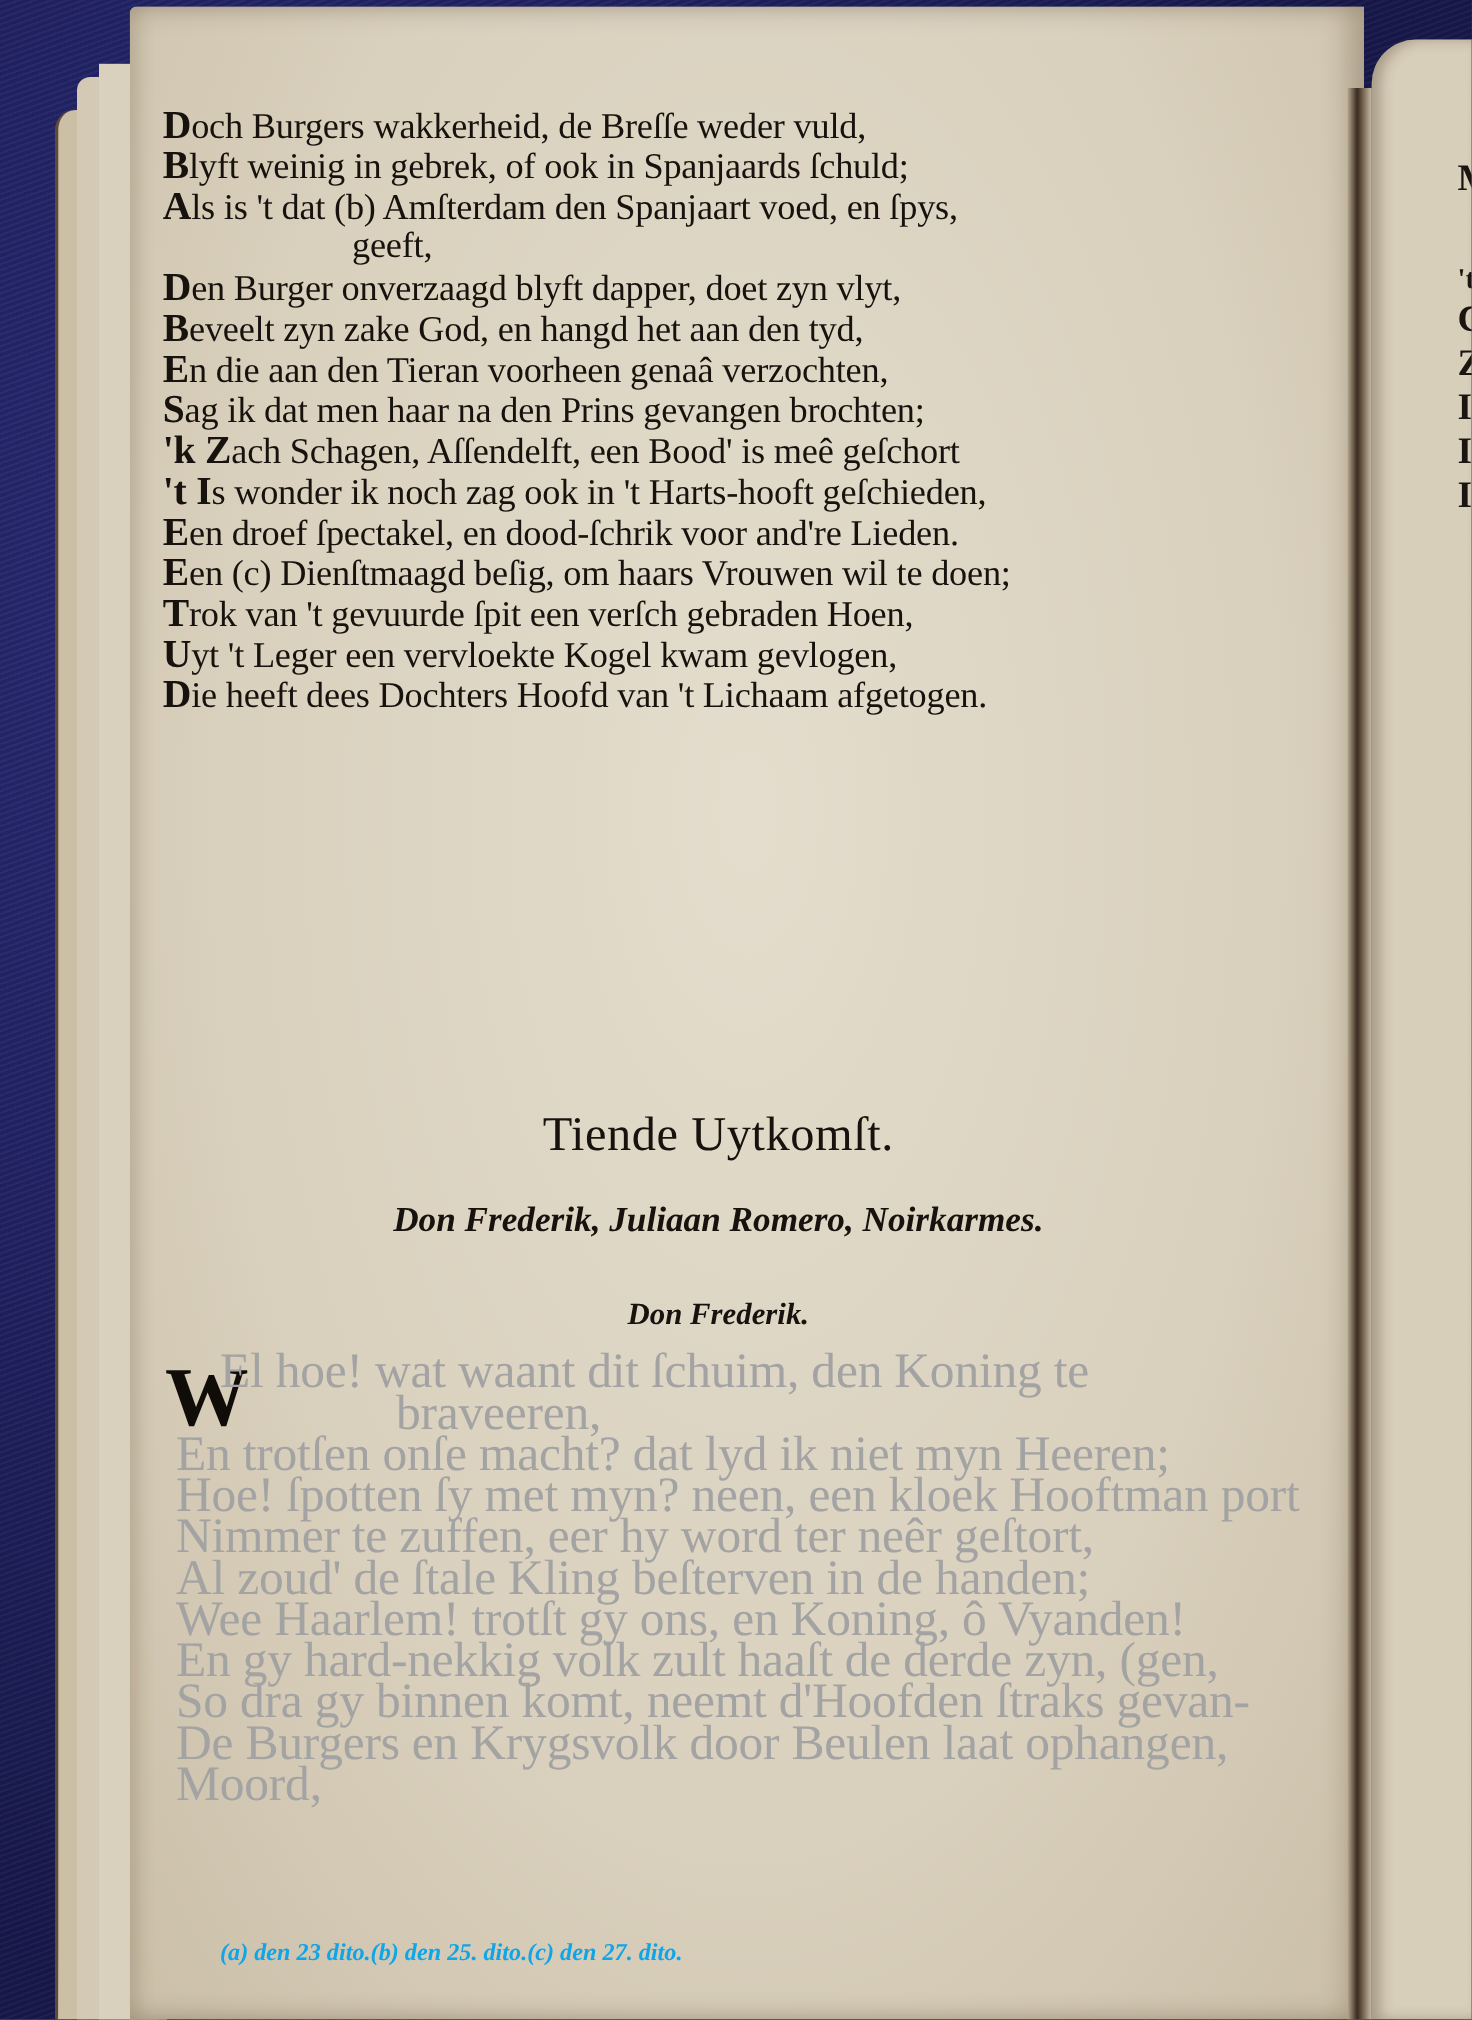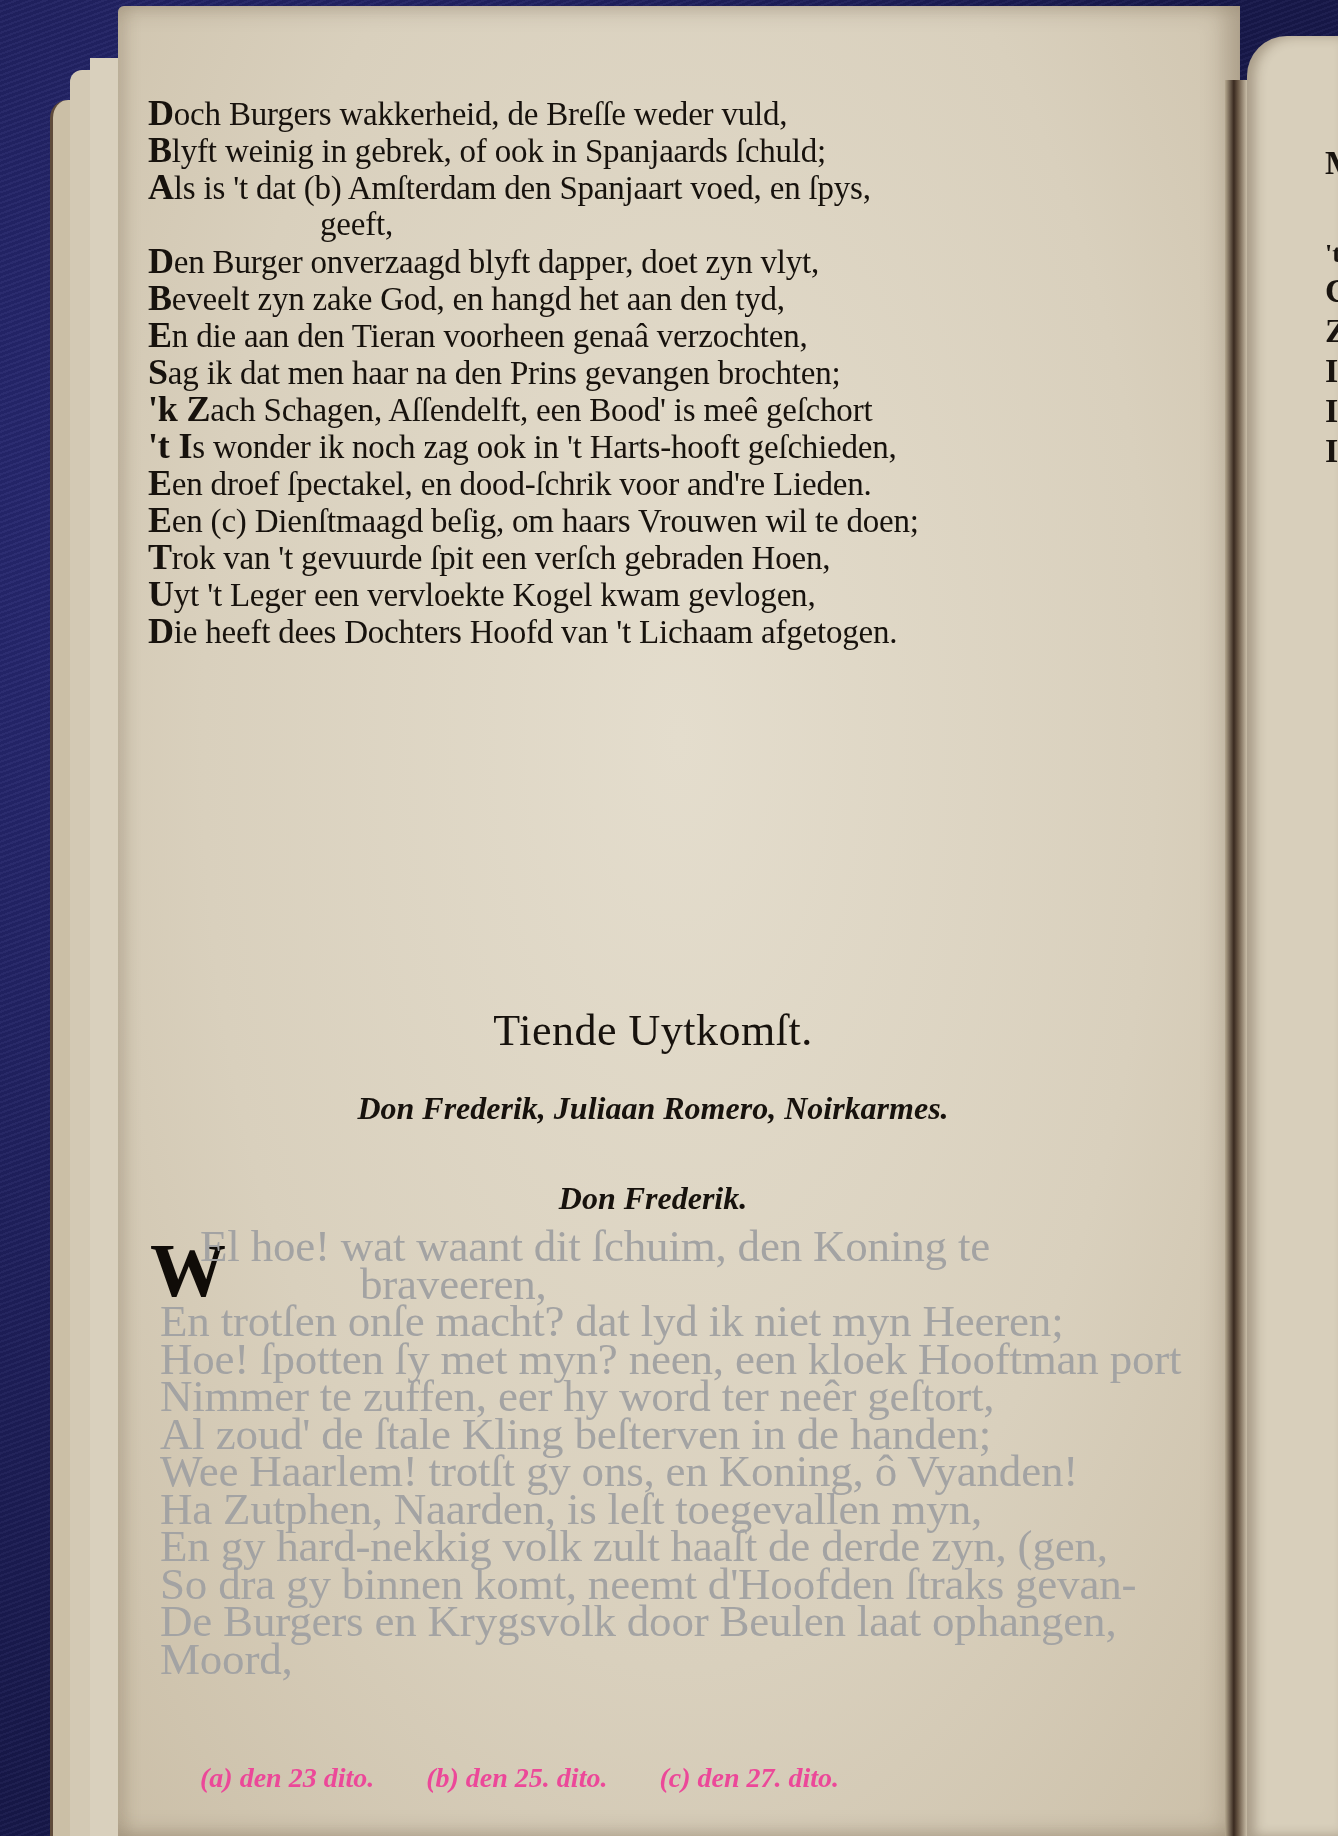--- a/index.html
+++ b/index.html
@@ -97,7 +97,7 @@
     }
     .section-title { top: 1005px; font-size: 44px; letter-spacing: 0.5px; }
     .personae { top: 1090px; font-size: 32px; font-style: italic; font-weight: bold; }
-    .speaker { top: 1180px; font-size: 32px; font-style: italic; font-weight: bold; }
+    .speaker { top: 1180px; font-size: 28px; font-style: italic; font-weight: bold; }
 
     .speech {
       position: absolute;

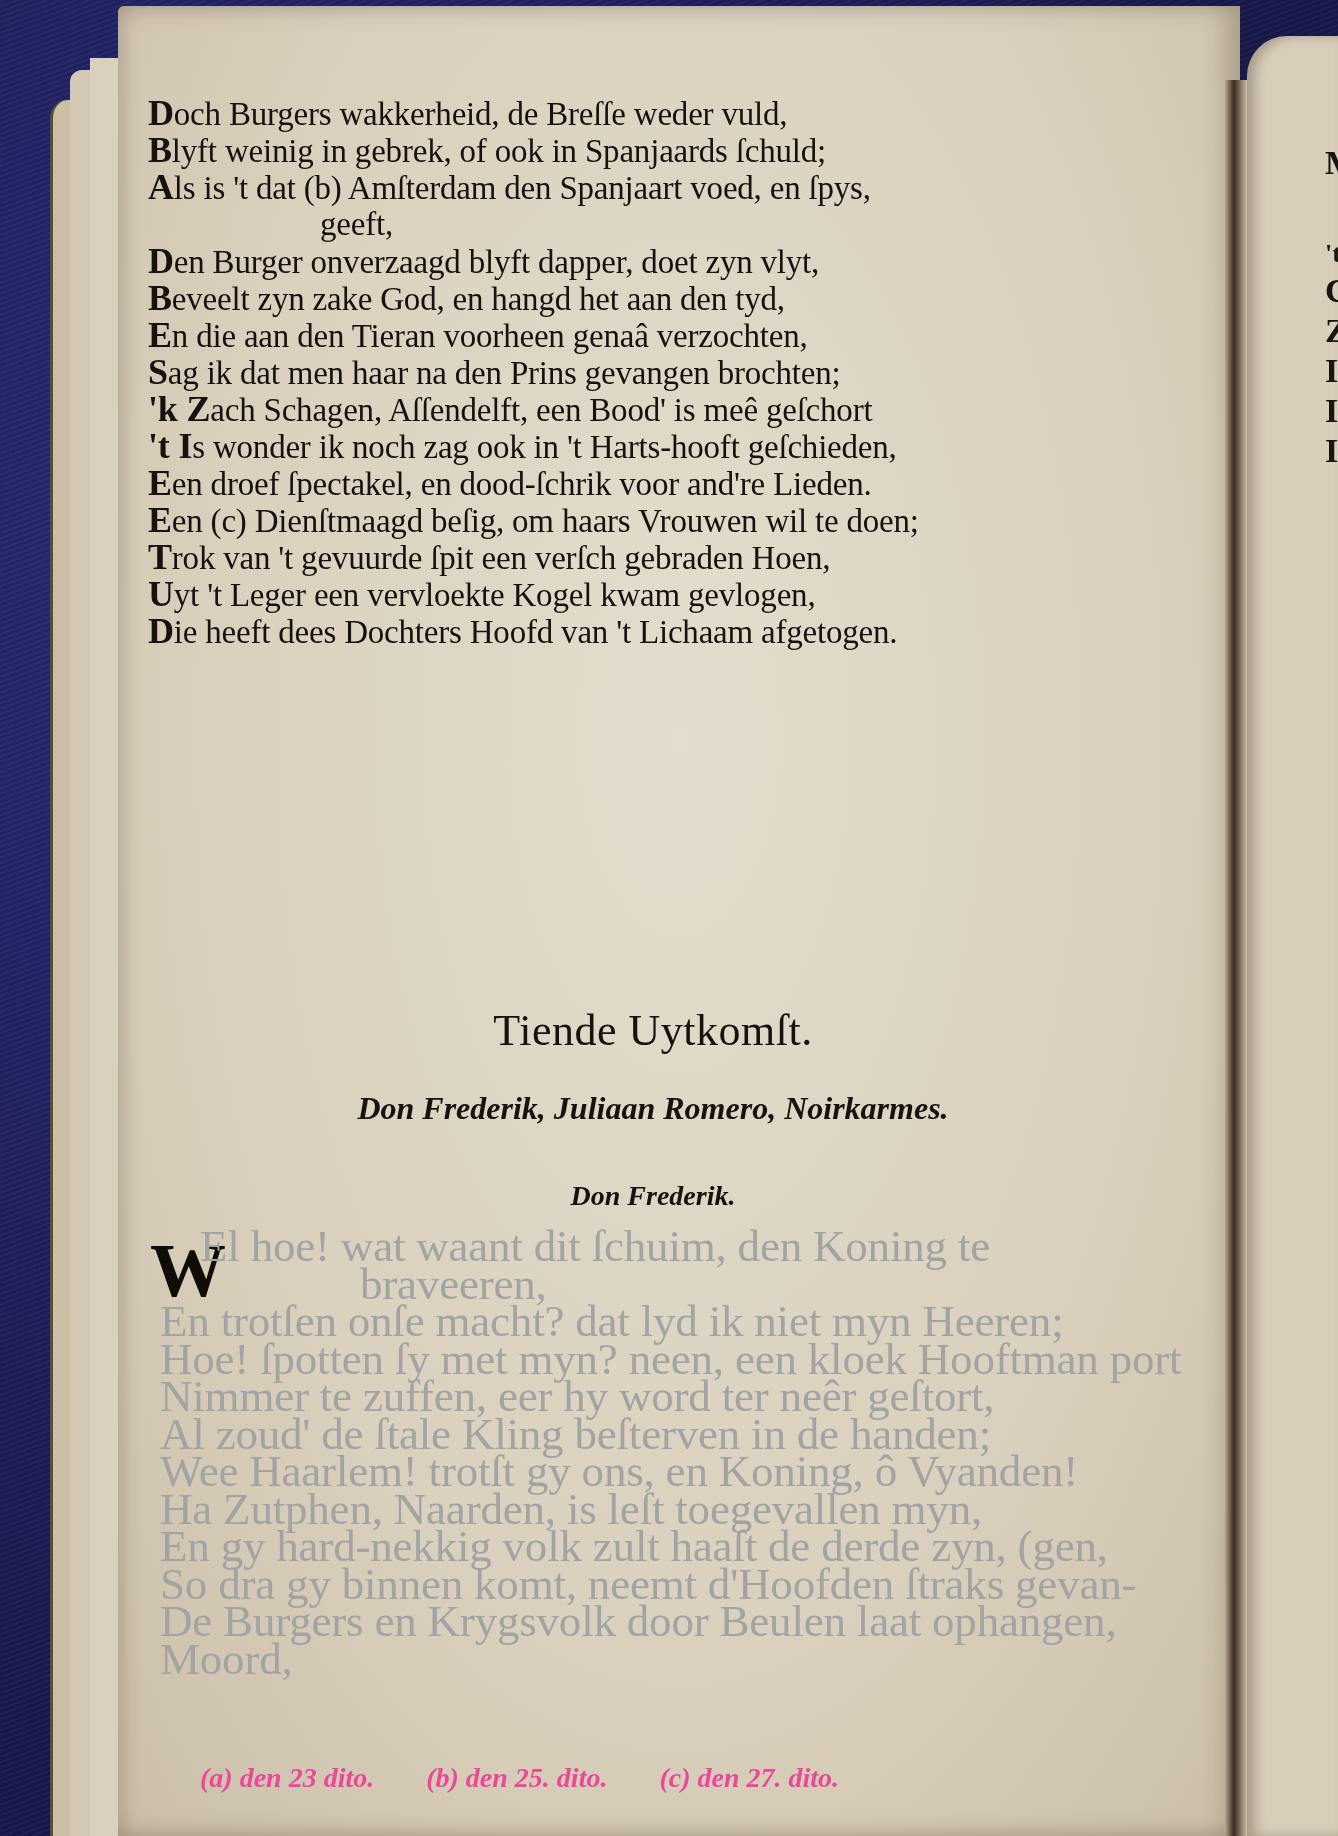--- a/index.html
+++ b/index.html
@@ -184,7 +184,6 @@
   <div class="line">Nimmer te zuffen, eer hy word ter neêr geſtort,</div>
   <div class="line">Al zoud' de ſtale Kling beſterven in de handen;</div>
   <div class="line">Wee Haarlem! trotſt gy ons, en Koning, ô Vyanden!</div>
-  <div class="line">Ha Zutphen, Naarden, is leſt toegevallen myn,</div>
   <div class="line">En gy hard-nekkig volk zult haaſt de derde zyn,   (gen,</div>
   <div class="line">So dra gy binnen komt, neemt d'Hoofden ſtraks gevan-</div>
   <div class="line">De Burgers en Krygsvolk door Beulen laat ophangen,</div>

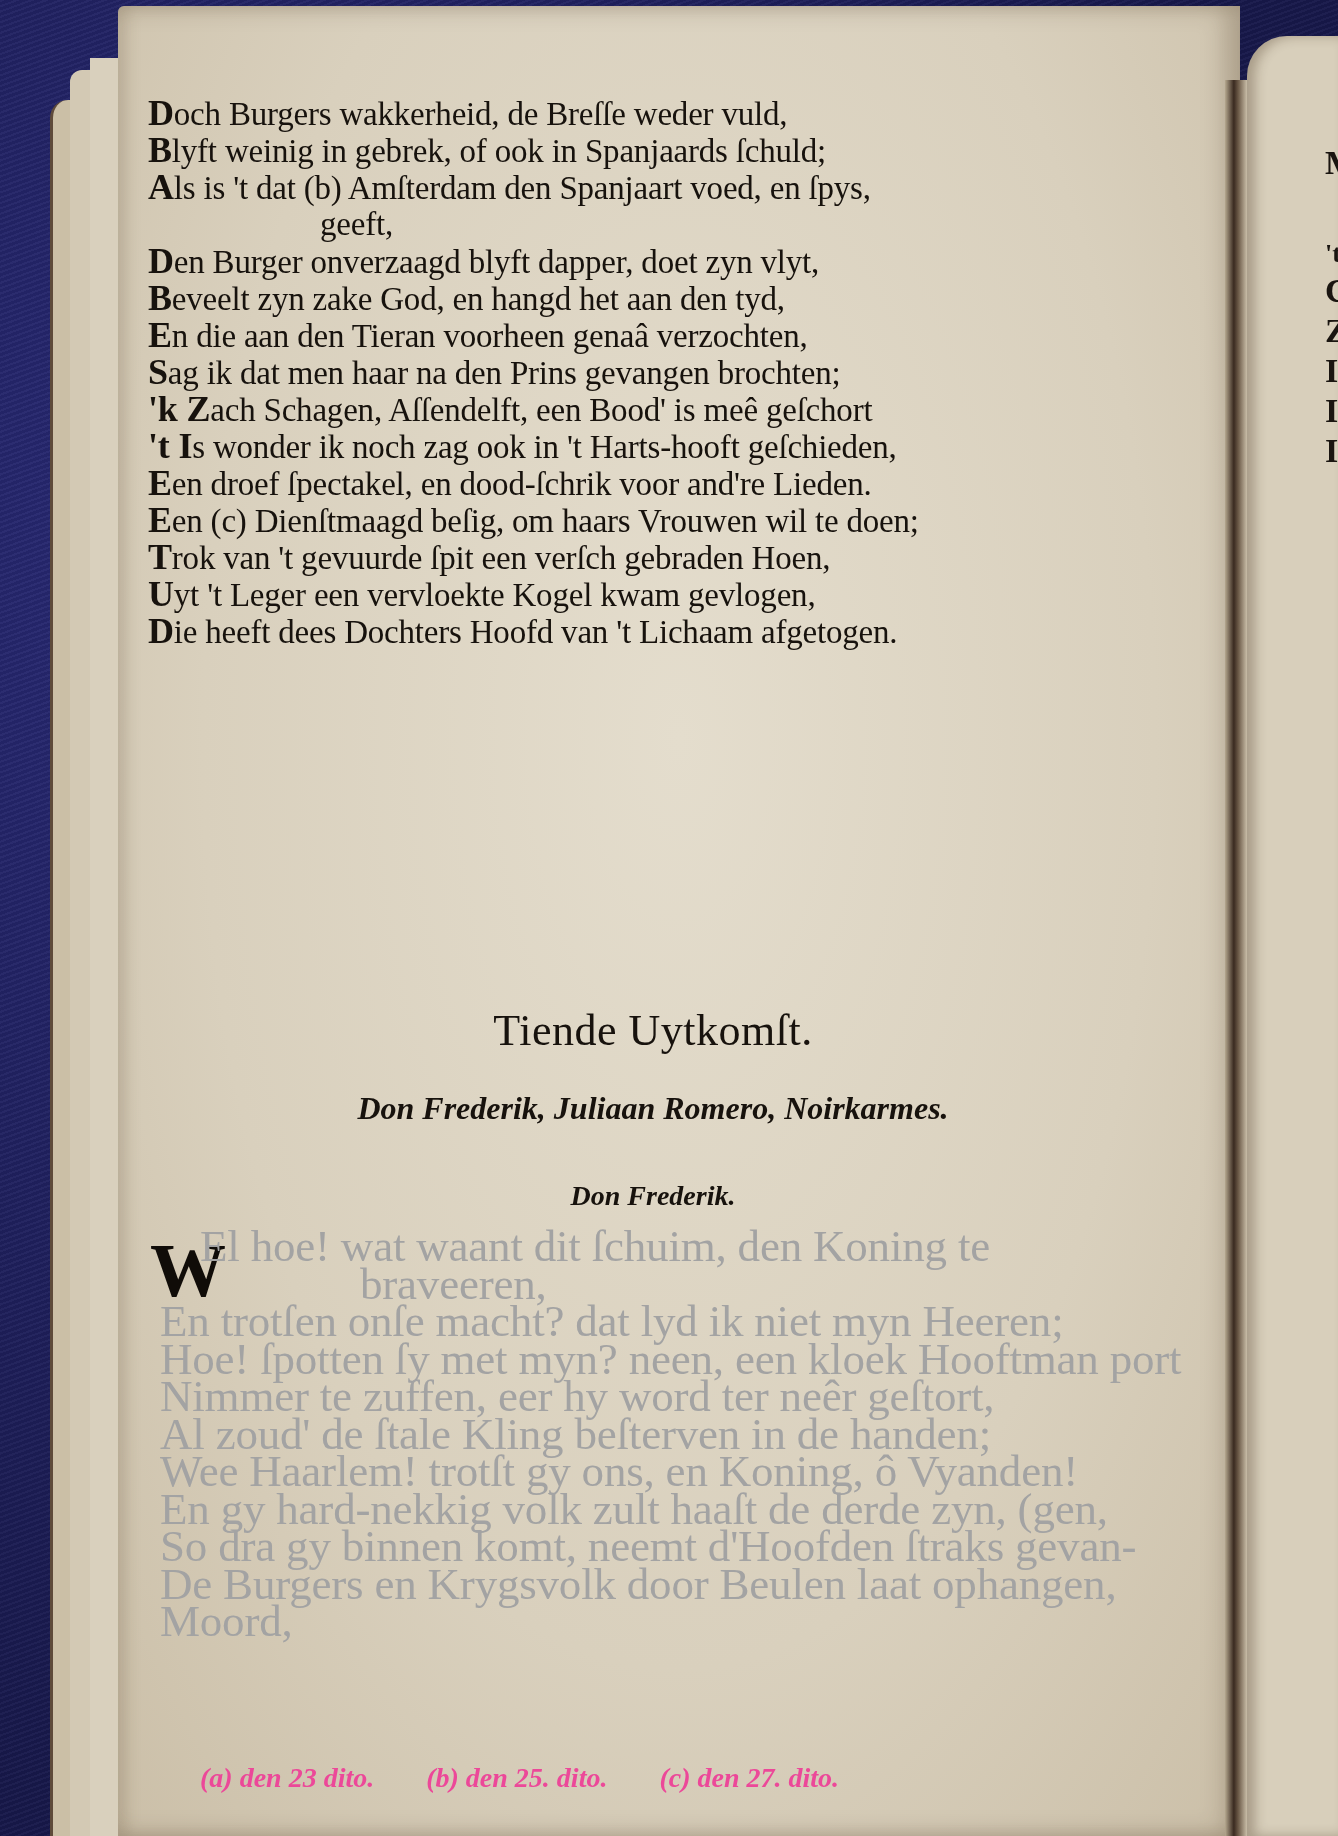--- a/index.html
+++ b/index.html
@@ -125,12 +125,11 @@
       left: 200px;
       top: 1762px;
       width: 900px;
-      font-size: 28px;
+      font-size: 22px;
       font-style: italic;
       font-weight: bold;
-      color: #ec4899;
+      color: #0ea5e9;
       display: flex;
-      gap: 52px;
     }
   </style>
 </head>

